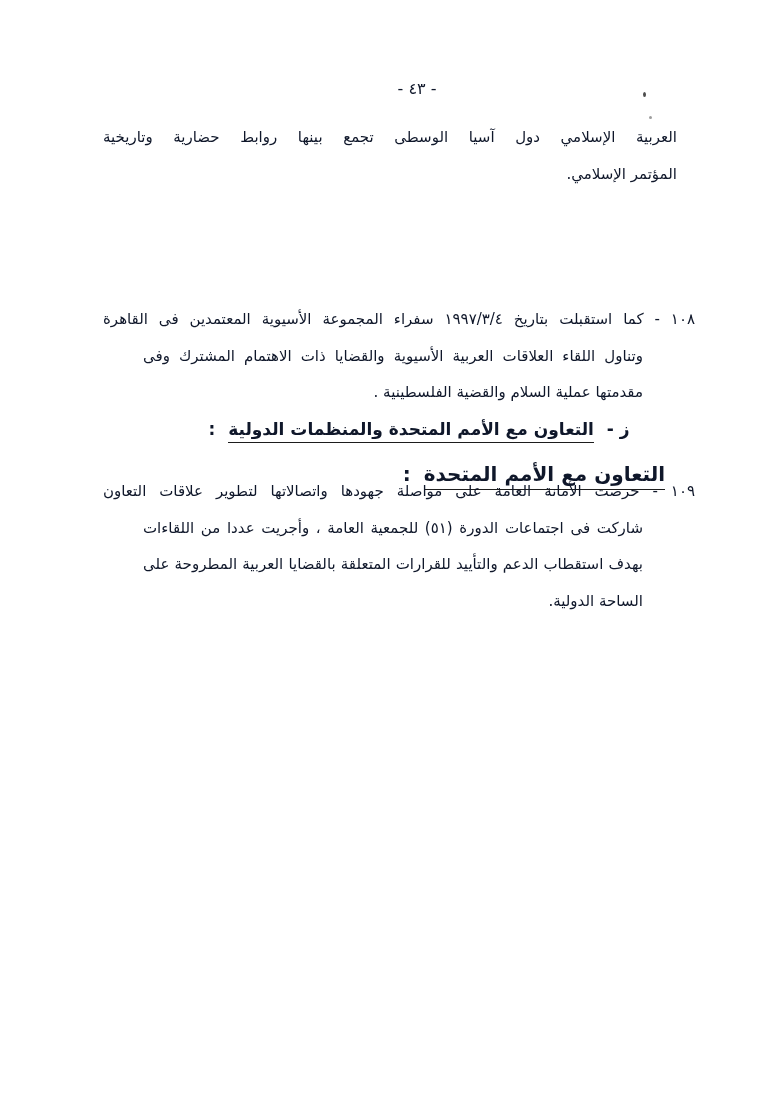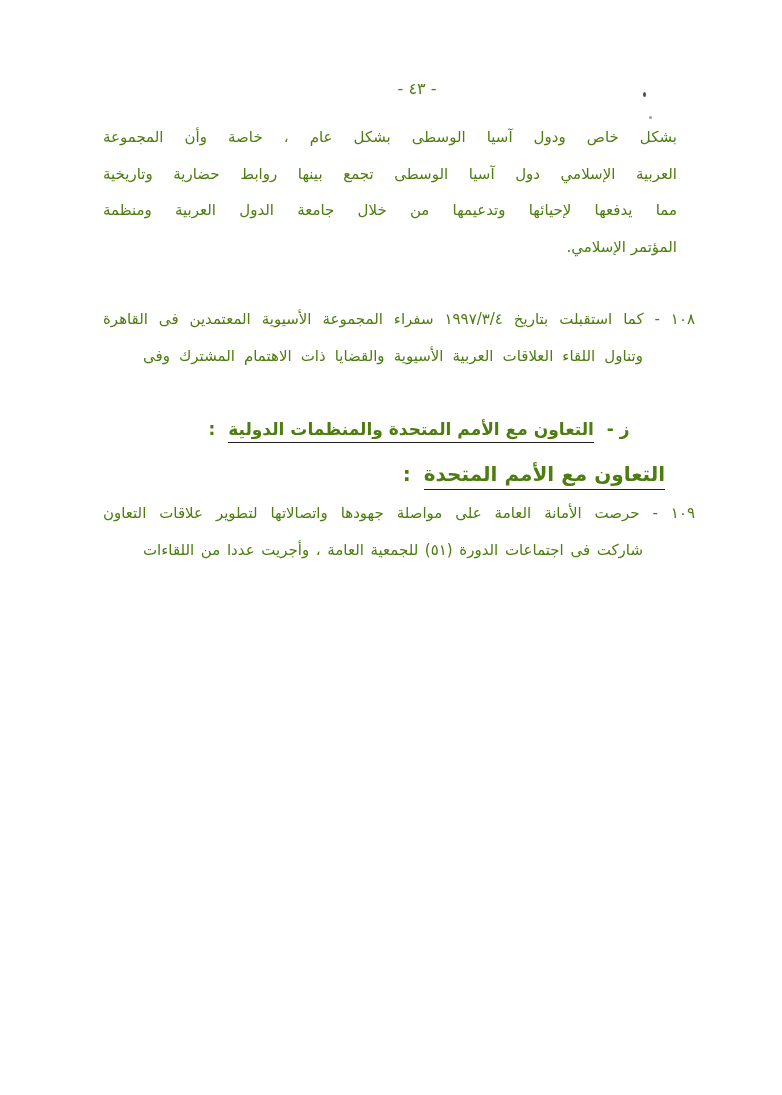--- a/index.html
+++ b/index.html
@@ -9,7 +9,7 @@
     margin:0 auto;
     background:#ffffff;
     font-family:"DejaVu Sans",sans-serif;
-    color:#4d7c0f;
+    color:#0f172a;
     overflow:hidden;
   }
   .pagenum{

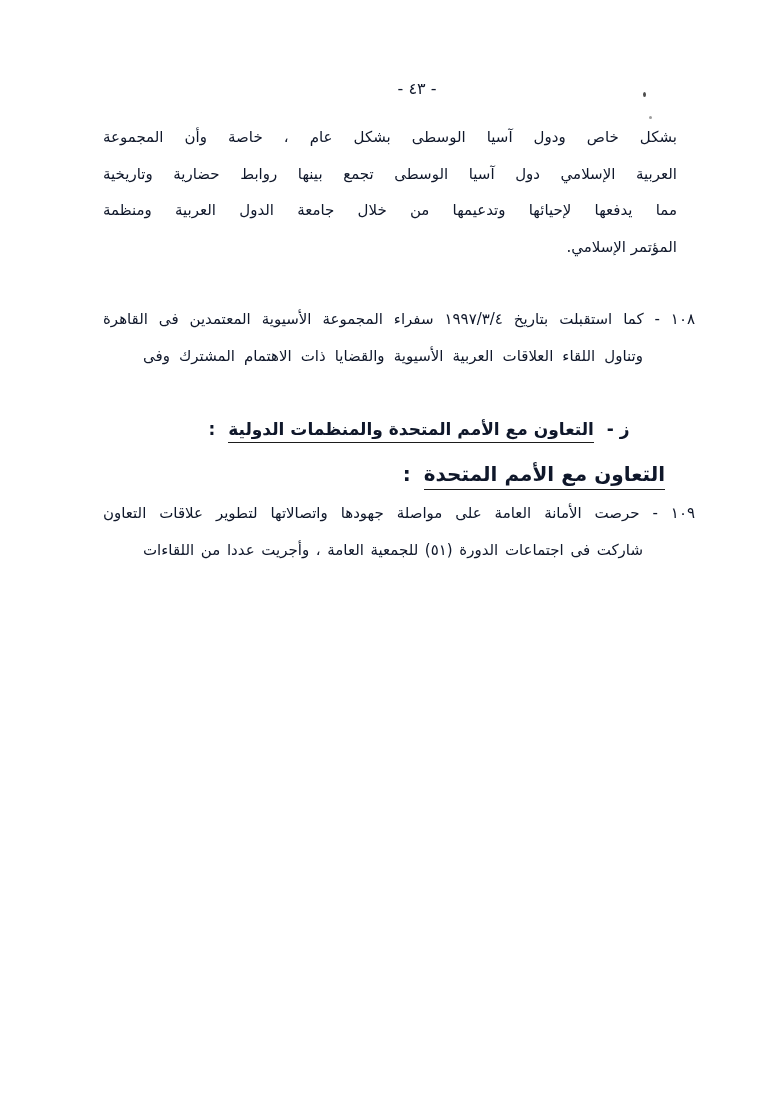--- a/index.html
+++ b/index.html
@@ -57,7 +57,6 @@
   <span class="speck s2"></span>
 
   <div class="textblock p1" dir="rtl" lang="ar">
-    <div class="line just">بشكل خاص ودول آسيا الوسطى بشكل عام ، خاصة وأن المجموعة</div>
     <div class="line just">العربية الإسلامي دول آسيا الوسطى تجمع بينها روابط حضارية وتاريخية</div>
     <div class="line just">مما يدفعها لإحيائها وتدعيمها من خلال جامعة الدول العربية ومنظمة</div>
     <div class="line last">المؤتمر الإسلامي.</div>

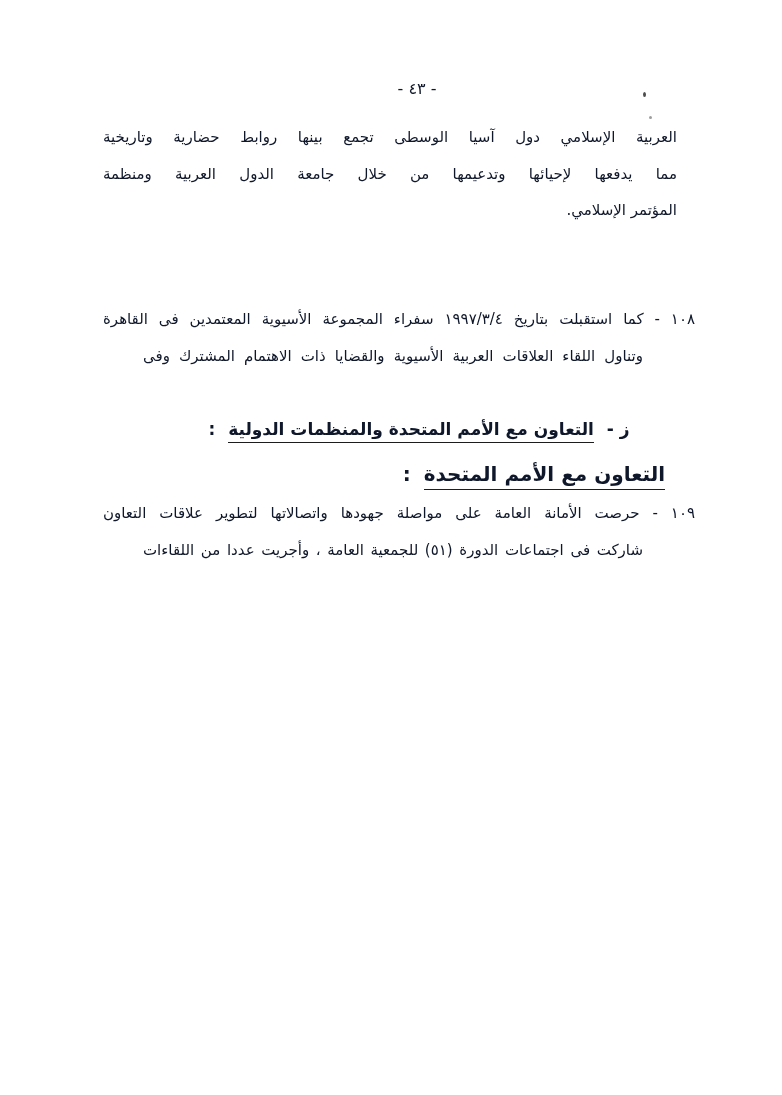--- a/index.html
+++ b/index.html
@@ -58,7 +58,6 @@
 
   <div class="textblock p1" dir="rtl" lang="ar">
     <div class="line just">العربية الإسلامي دول آسيا الوسطى تجمع بينها روابط حضارية وتاريخية</div>
-    <div class="line just">مما يدفعها لإحيائها وتدعيمها من خلال جامعة الدول العربية ومنظمة</div>
     <div class="line last">المؤتمر الإسلامي.</div>
   </div>
 

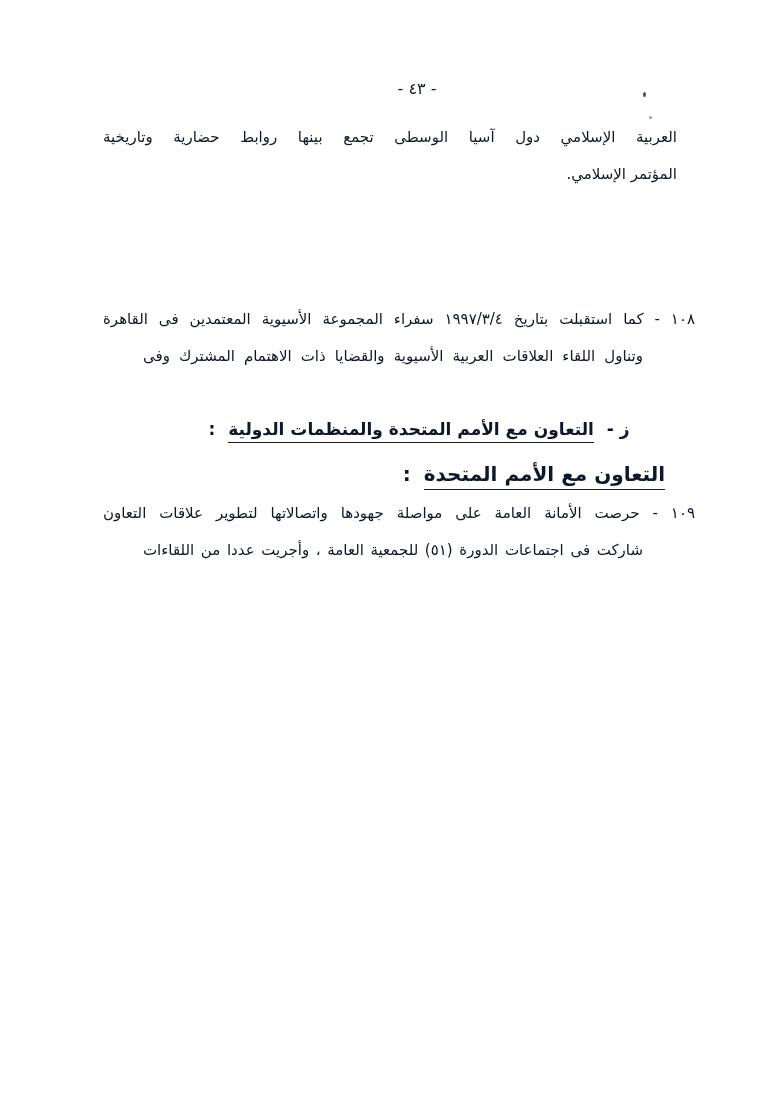--- a/index.html
+++ b/index.html
@@ -64,6 +64,7 @@
   <div class="textblock p108" dir="rtl" lang="ar">
     <div class="line just numline">١٠٨ - كما استقبلت بتاريخ ١٩٩٧/٣/٤ سفراء المجموعة الأسيوية المعتمدين فى القاهرة</div>
     <div class="line just cont">وتناول اللقاء العلاقات العربية الأسيوية والقضايا ذات الاهتمام المشترك وفى</div>
+    <div class="line last cont">مقدمتها عملية السلام والقضية الفلسطينية .</div>
   </div>
 
   <div class="heading" dir="rtl" lang="ar">

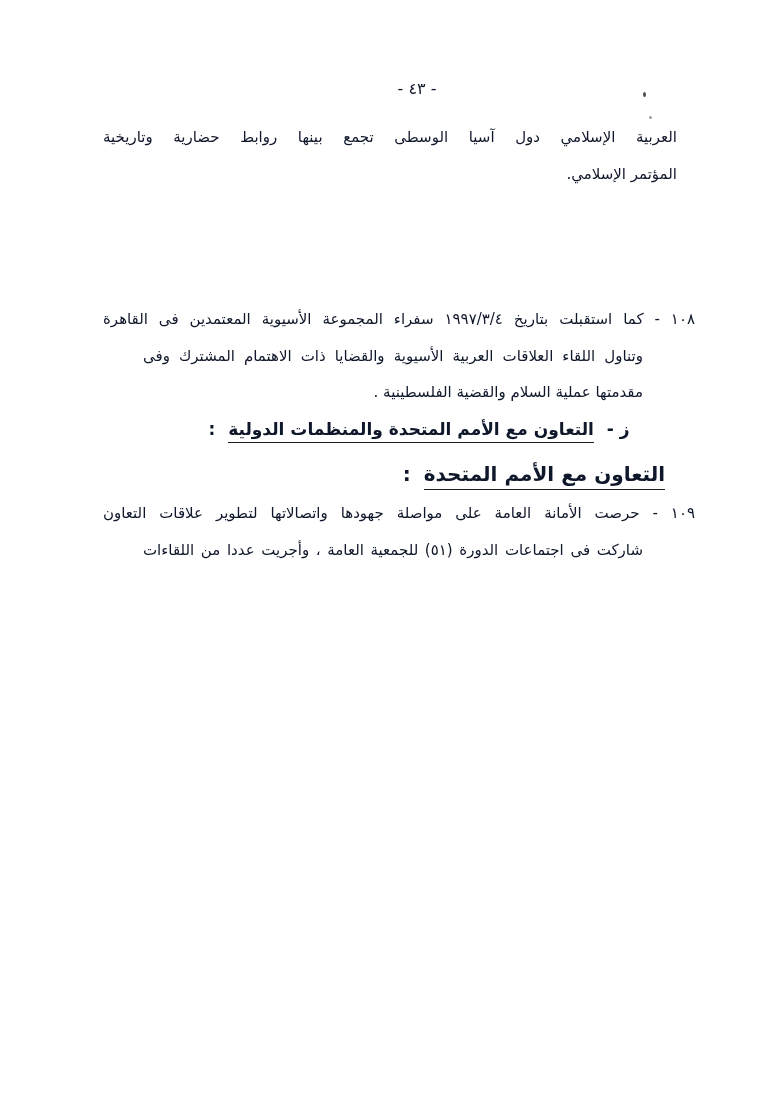--- a/index.html
+++ b/index.html
@@ -23,7 +23,7 @@
   }
   .p1{top:119px;}
   .p108{top:301px;}
-  .p109{top:495px;}
+  .p109{top:473px;}
   .line.just{text-align:justify;text-align-last:justify;}
   .line.last{text-align:right;}
   .line.cont{padding-right:34px;margin-left:40px;}

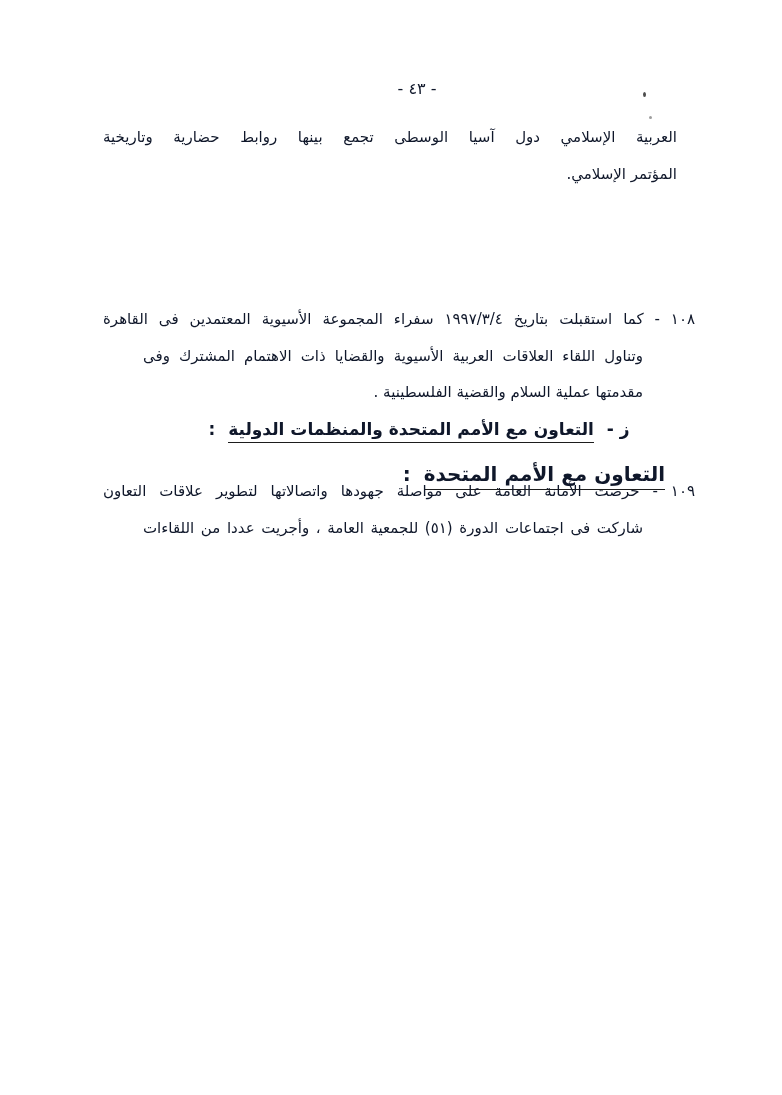--- a/index.html
+++ b/index.html
@@ -81,6 +81,7 @@
   <div class="textblock p109" dir="rtl" lang="ar">
     <div class="line just numline">١٠٩ - حرصت الأمانة العامة على مواصلة جهودها واتصالاتها لتطوير علاقات التعاون</div>
     <div class="line just cont">شاركت فى اجتماعات الدورة (٥١) للجمعية العامة ، وأجريت عددا من اللقاءات</div>
+    <div class="line just cont">بهدف استقطاب الدعم والتأييد للقرارات المتعلقة بالقضايا العربية المطروحة على</div>
   </div>
 
 </div>

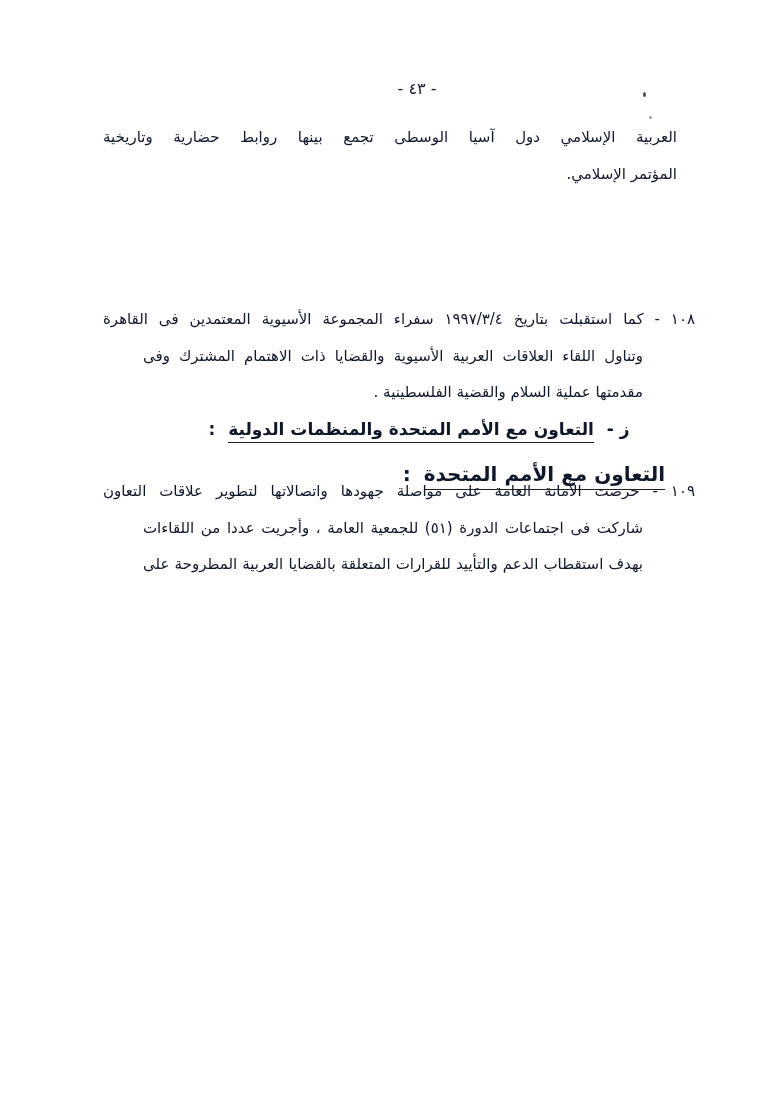--- a/index.html
+++ b/index.html
@@ -82,6 +82,7 @@
     <div class="line just numline">١٠٩ - حرصت الأمانة العامة على مواصلة جهودها واتصالاتها لتطوير علاقات التعاون</div>
     <div class="line just cont">شاركت فى اجتماعات الدورة (٥١) للجمعية العامة ، وأجريت عددا من اللقاءات</div>
     <div class="line just cont">بهدف استقطاب الدعم والتأييد للقرارات المتعلقة بالقضايا العربية المطروحة على</div>
+    <div class="line last cont">الساحة الدولية.</div>
   </div>
 
 </div>

